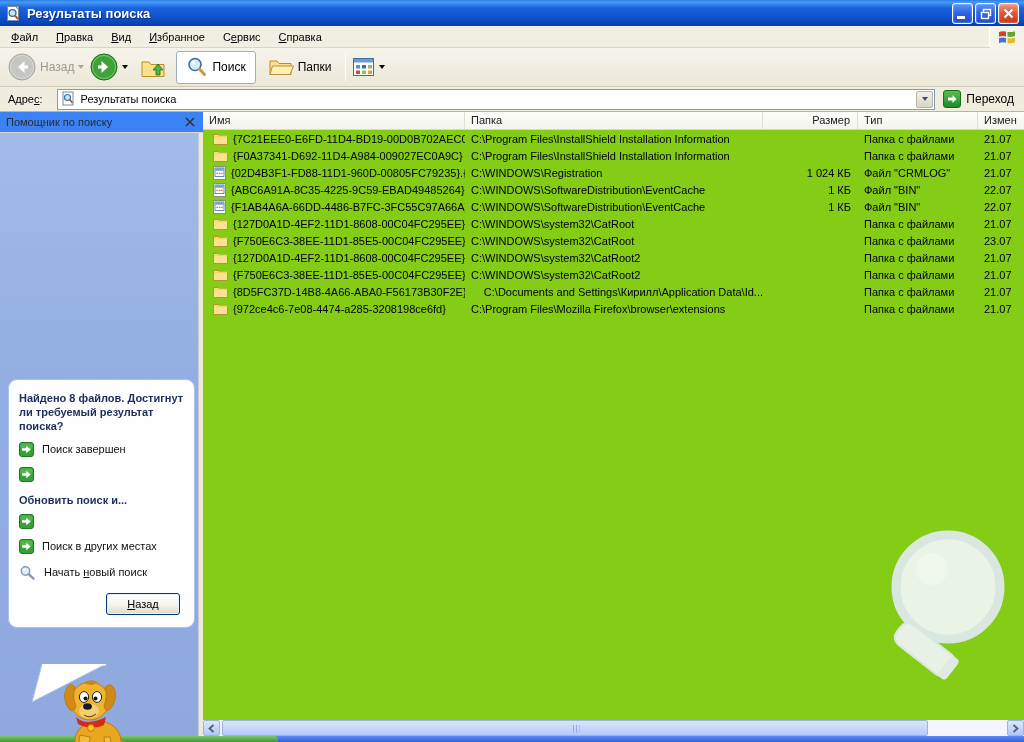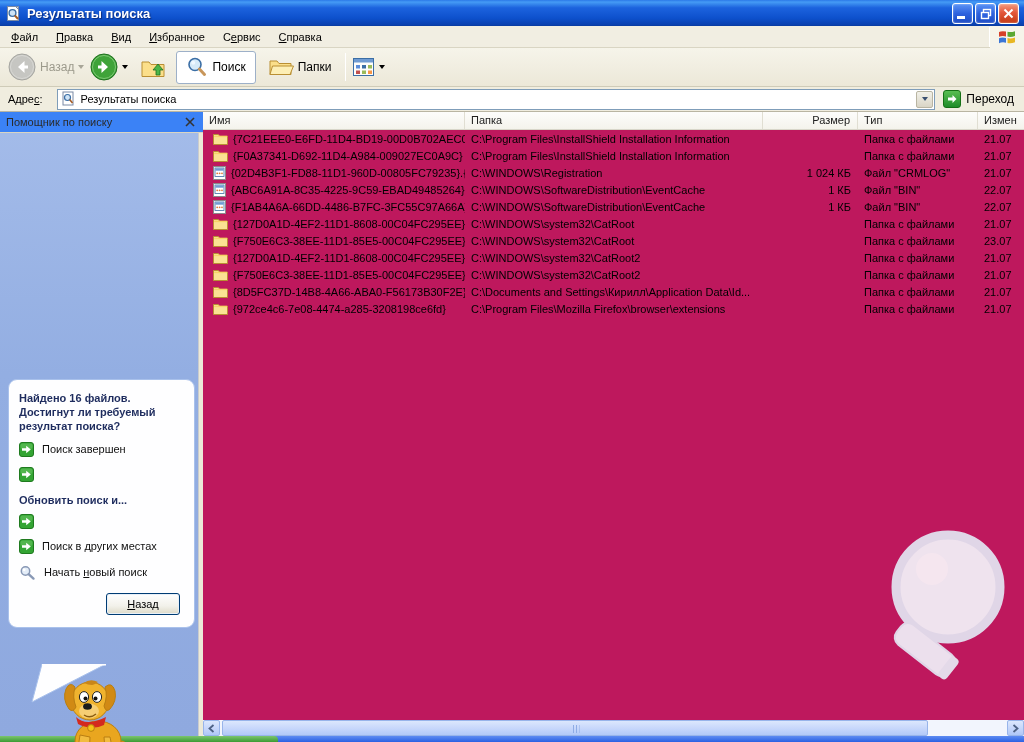--- a/index.html
+++ b/index.html
@@ -76,7 +76,7 @@
   .dog{position:absolute;left:42px;top:540px;z-index:1;}
 
   
-  .listarea{position:absolute;left:203px;top:112px;width:821px;height:624px;background:#be185d;overflow:hidden;}
+  .listarea{position:absolute;left:203px;top:112px;width:821px;height:624px;background:#84cc16;overflow:hidden;}
   .list-inner{position:absolute;left:0;top:0;width:900px;}
   .list-header{display:flex;height:18px;background:linear-gradient(180deg,#FDFDFB,#F4F3EC);border-bottom:1px solid #D8D6C9;}
   .hcell{padding:2px 0 0 6px;border-right:1px solid #E0DED2;overflow:hidden;white-space:nowrap;color:#202020;}

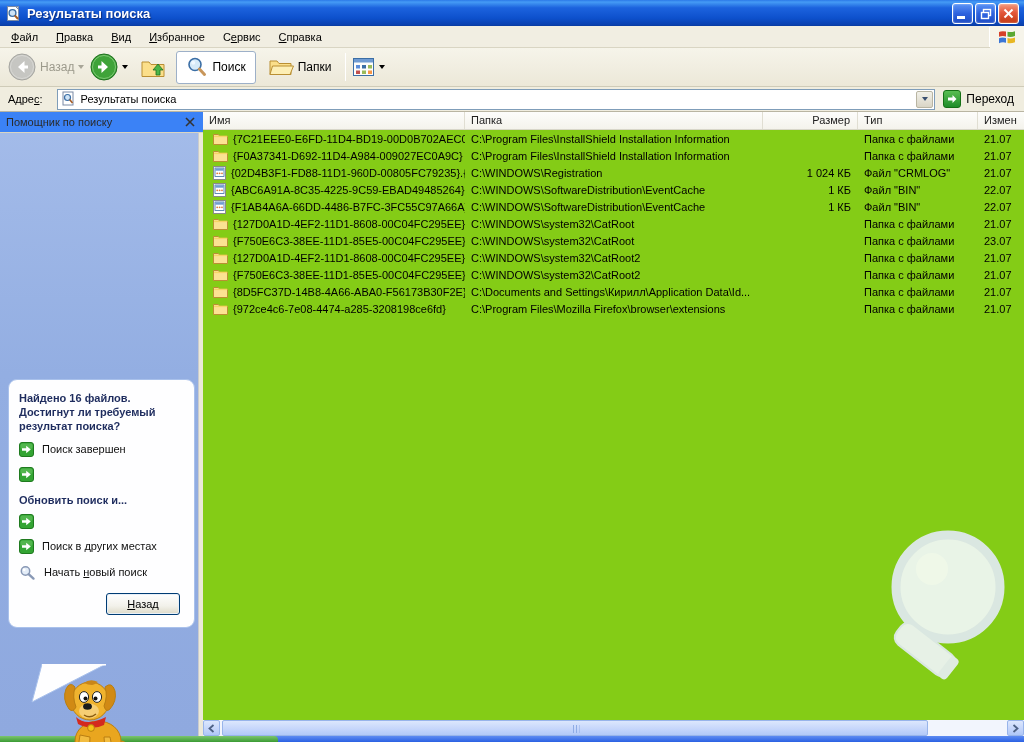--- a/index.html
+++ b/index.html
@@ -488,7 +488,7 @@
               </span>
               <span>{8D5FC37D-14B8-4A66-ABA0-F56173B30F2E}</span>
             </span>
-            <span class="cell" style="width: 298px;">C:\Documents and Settings\Кирилл\Application Data\Id...</span>
+            <span class="cell" style="width: 298px; text-align: right;">C:\Documents and Settings\Кирилл\Application Data\Id...</span>
             <span class="cell right" style="width: 95px;"></span>
             <span class="cell" style="width: 120px;">Папка с файлами</span>
             <span class="cell" style="width: 112px;">21.07</span>

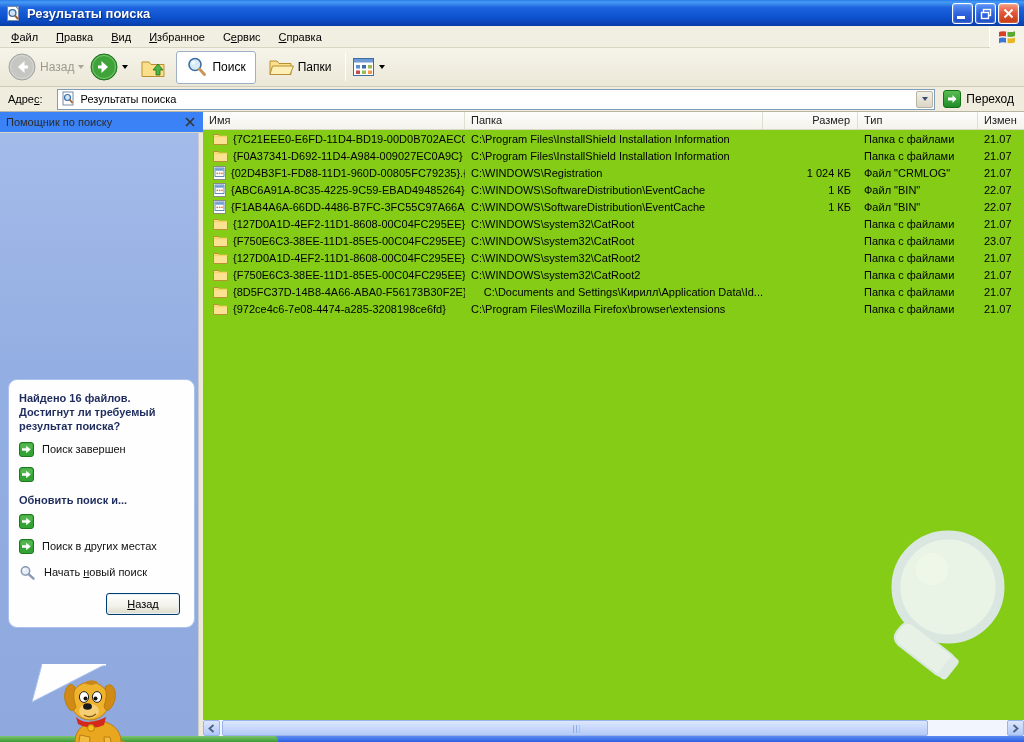--- a/index.html
+++ b/index.html
@@ -245,7 +245,7 @@
     </div>
     <div class="panel-body">
       <div class="balloon">
-        <div class="balloon-heading">Найдено 16 файлов. Достигнут ли требуемый результат поиска?</div>
+        <div class="balloon-heading">Найдено 8 файлов. Достигнут ли требуемый результат поиска?</div>
         <div>
             <div class="opt">
               <span class="opt-icon"><svg width="15" height="15" viewBox="0 0 15 15">

